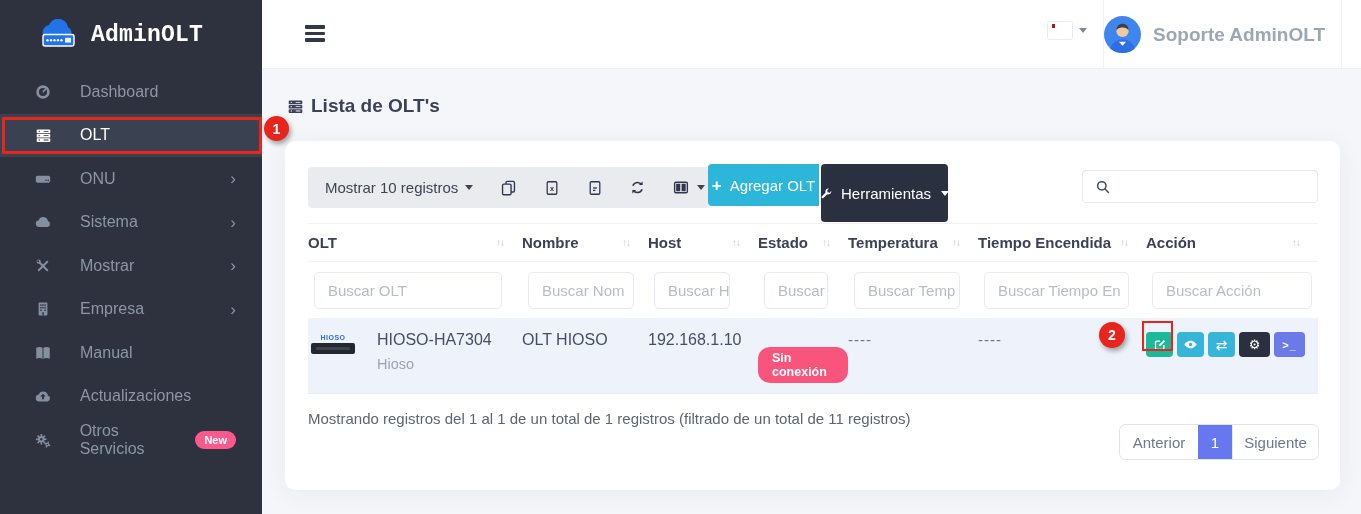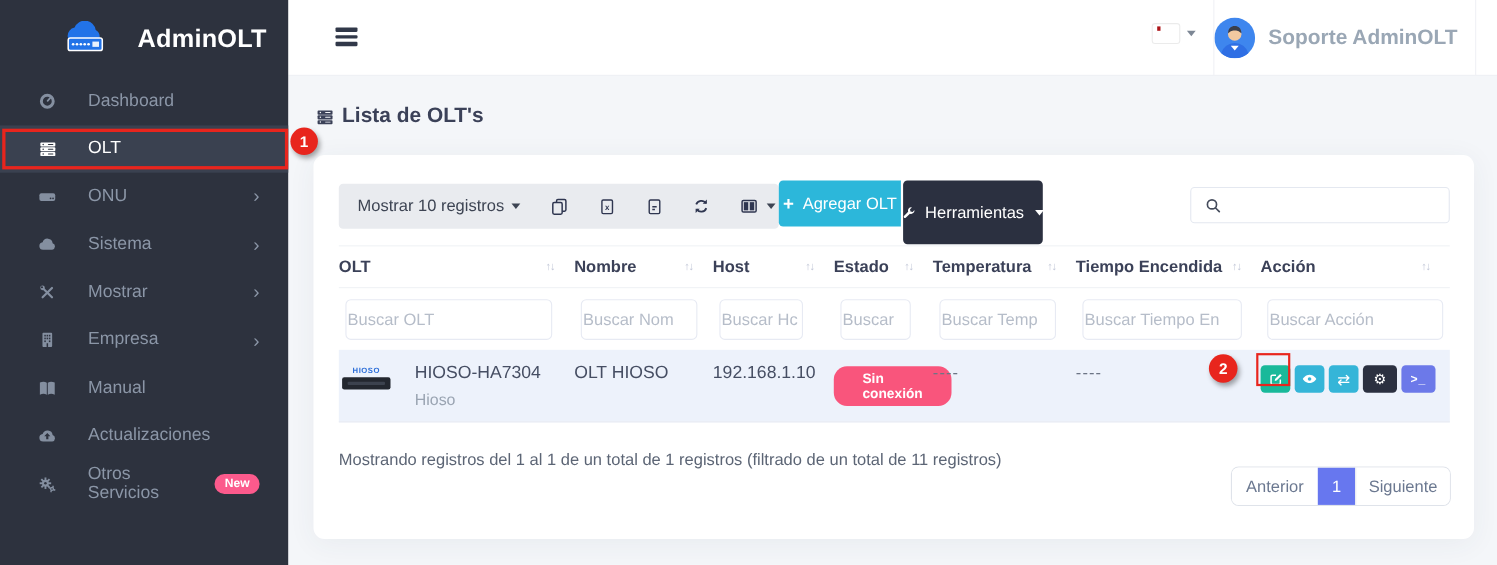--- a/index.html
+++ b/index.html
@@ -9,7 +9,7 @@
   
   .sidebar { position:absolute; left:0; top:0; width:262px; height:514px;
     background:#2d323e; z-index:5; }
-  .brand { height:70px; display:flex; align-items:center; padding-left:55px; gap:24px; }
+  .brand { height:70px; display:flex; align-items:center; padding-left:36px; gap:9px;font-family:Liberation Mono, monospace; }
   .brand-name { color:#fff; font-size:23px; font-weight:800; letter-spacing:.2px; }
   .nav-item { height:43.5px; display:flex; align-items:center;
     padding:0 26px 0 33px; color:#8b96a7; font-size:16px; cursor:pointer; }

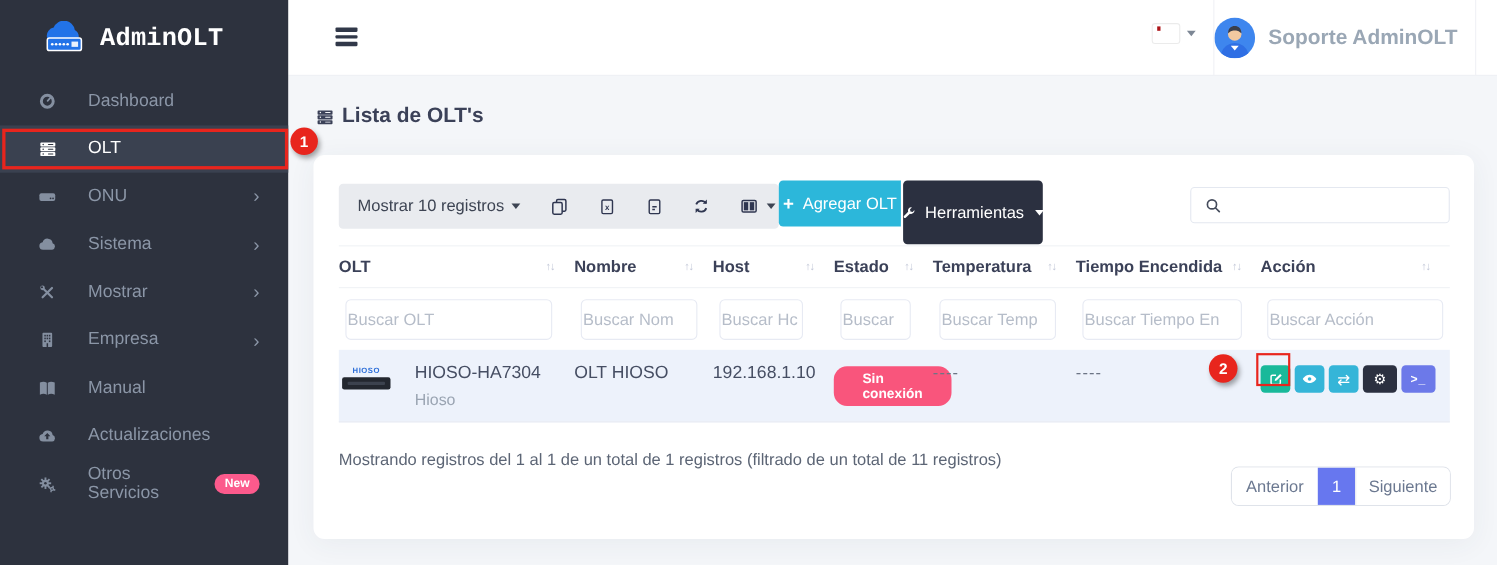--- a/index.html
+++ b/index.html
@@ -90,7 +90,7 @@
   .sort::after { content:"\2191\2193"; }
   .tfilter { height:56px; align-items:center; }
   .tfilter input { height:37px; border:1px solid #e7eaf3; border-radius:5px;
-    padding-left:1px; font-size:15px; color:#3d4453; font-family:inherit;
+    padding-left:13px; font-size:15px; color:#3d4453; font-family:inherit;
     margin-left:6px; outline:none; background:#fff; }
   .tfilter input::placeholder { color:#b6bdc9; }
   .f-olt{width:188px;} .f-nombre{width:106px;} .f-host{width:76px;}

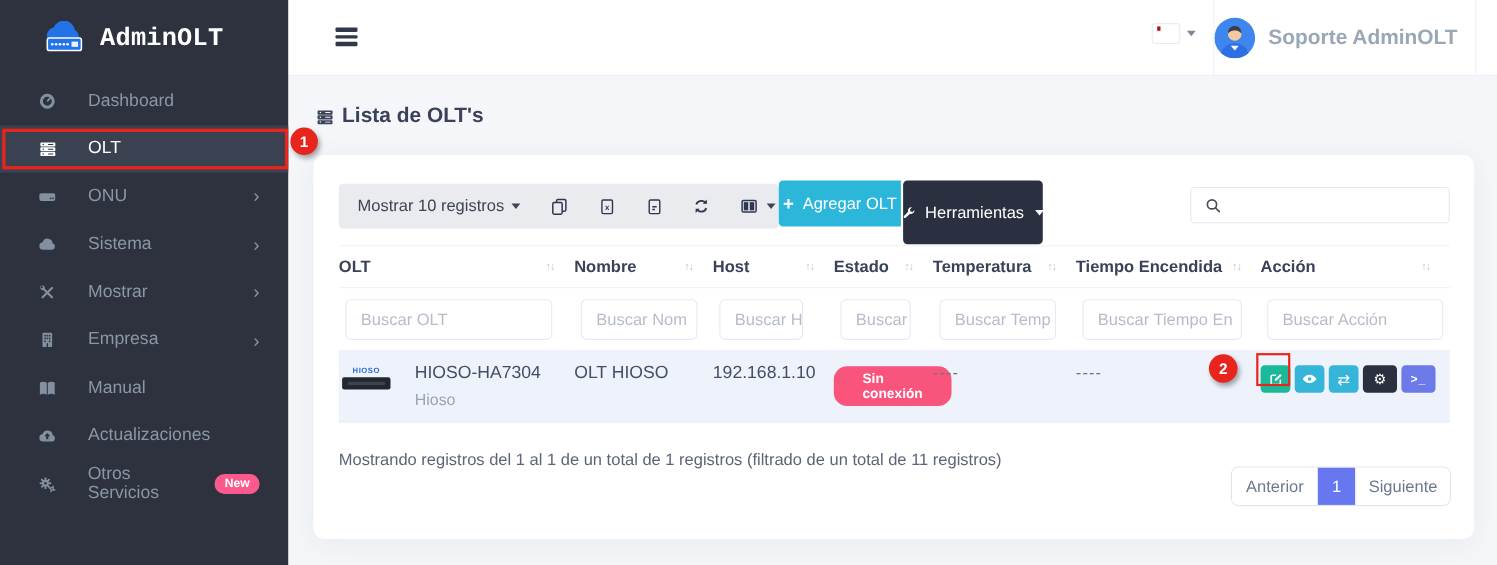--- a/index.html
+++ b/index.html
@@ -108,7 +108,7 @@
   .olt-sub { color:#9aa4b2; font-size:14.5px; margin-top:7px; }
   .cell-text { color:#464e63; font-size:16px; }
   .badge-estado { display:inline-block; background:#f9557c; color:#fff;
-    font-size:12.5px; font-weight:700; padding:4px 26px; border-radius:12px; margin-top:2px; }
+    font-size:12.5px; font-weight:700; padding:4px 14px; border-radius:12px; margin-top:16px; }
   .dashes { color:#6c7585; font-size:15px; letter-spacing:1px; }
 
   .actions { display:flex; gap:4px; margin-top:1px; }

